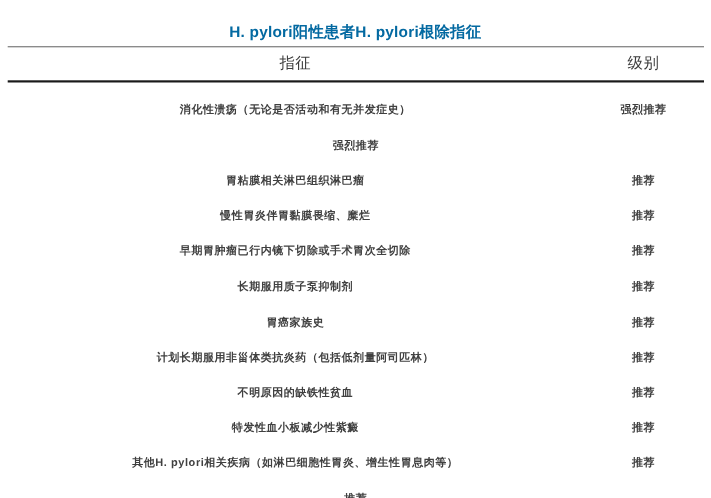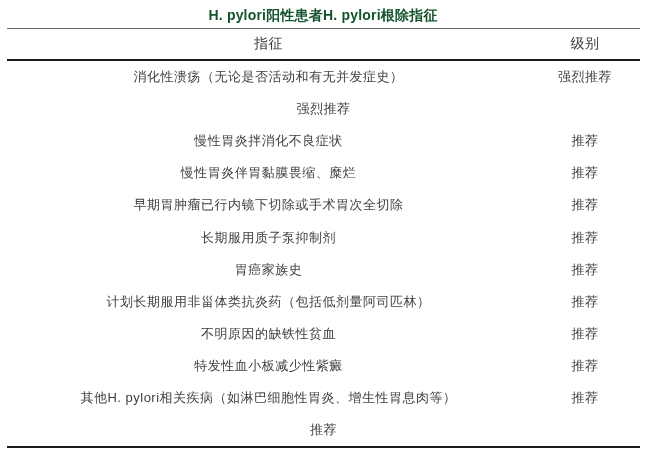--- a/index.html
+++ b/index.html
@@ -16,12 +16,12 @@
     overflow: hidden;
   }
   .title {
-    padding-top: 7px;
+    padding-top: 21px;
     height: 21px;
     text-align: center;
     font-size: 14px;
     font-weight: bold;
-    color: #14532d;
+    color: #0369a1;
     letter-spacing: 0.2px;
   }
   .table {

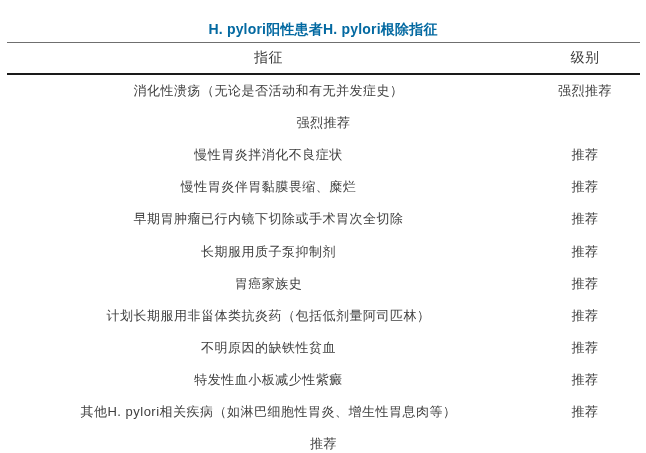--- a/index.html
+++ b/index.html
@@ -40,10 +40,11 @@
   }
   .tr {
     display: flex;
-    align-items: center;
+    align-items: flex-end;
     height: 32.1px;
-    font-size: 13px;
+    font-size: 10px;
     color: #404040;
+    font-weight: bold;
   }
   .col1 {
     width: 523px;

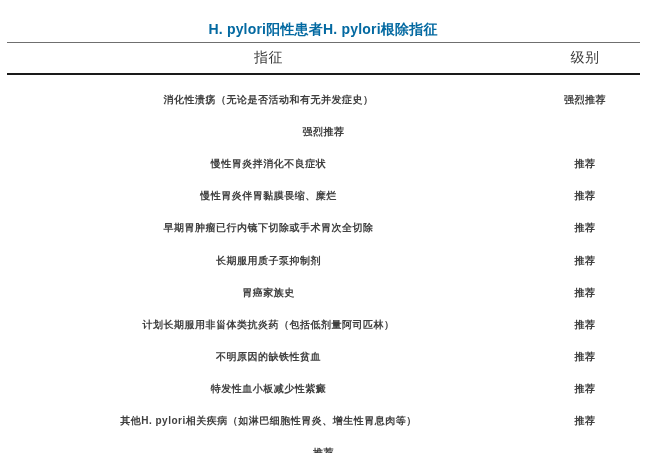--- a/index.html
+++ b/index.html
@@ -79,7 +79,7 @@
   </div>
 
   <div class="tr">
-    <div class="col1 td-indication">慢性胃炎拌消化不良症状</div>
+    <div class="col1 td-indication">胃粘膜相关淋巴组织淋巴瘤</div>
     <div class="col2 td-level">推荐</div>
   </div>
 

